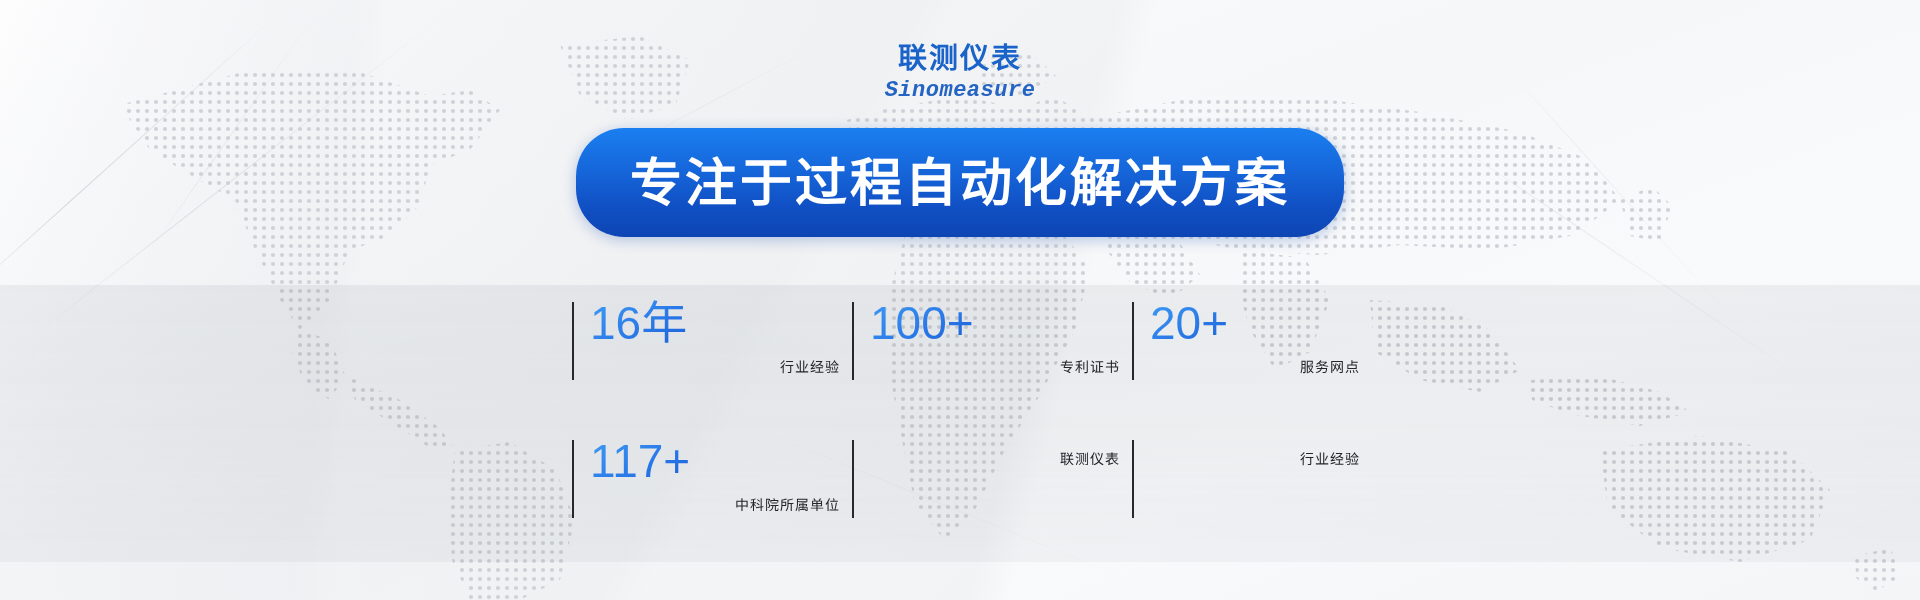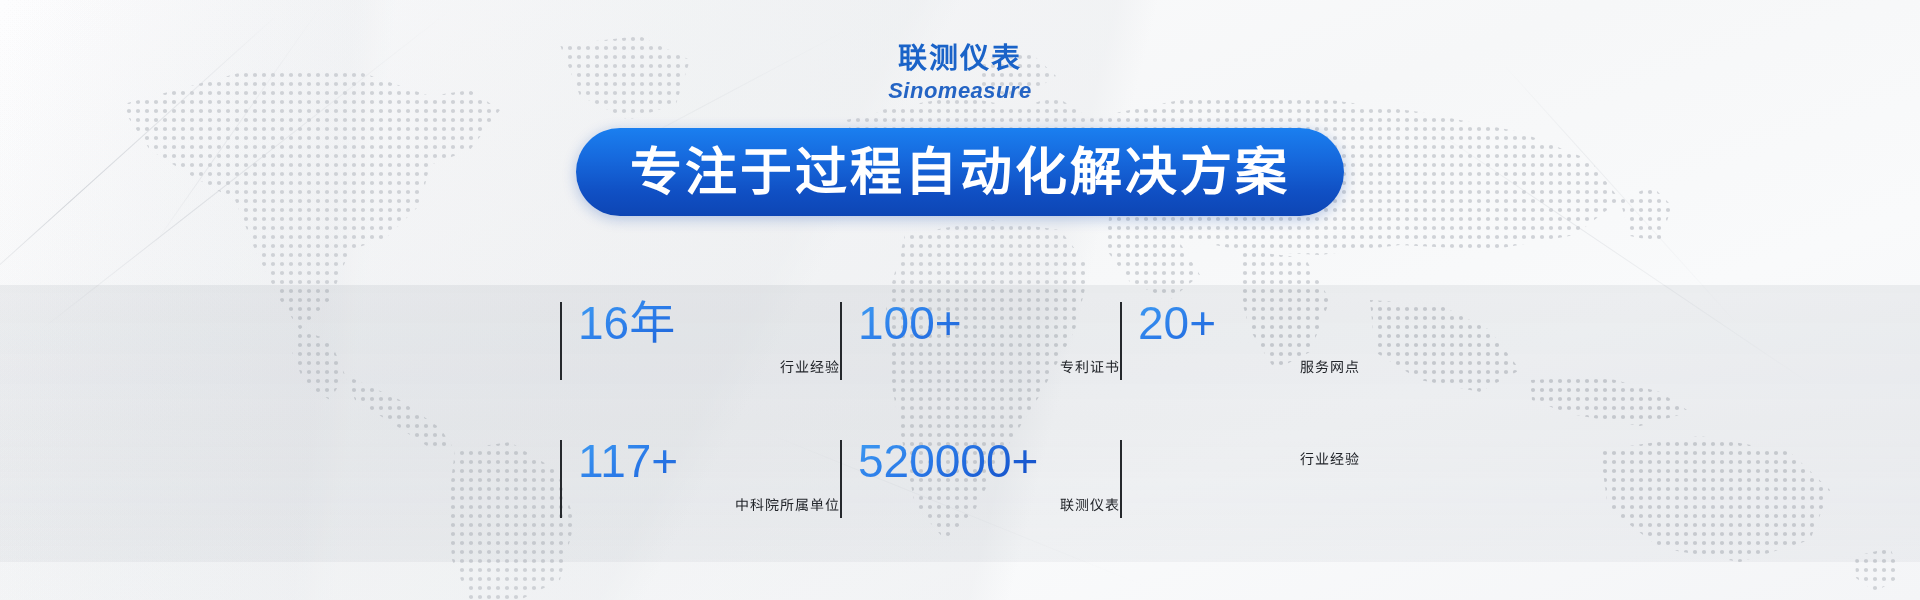--- a/index.html
+++ b/index.html
@@ -91,7 +91,7 @@
     display: block;
   }
   .logo-en {
-    font-family: Liberation Sans, sans-serif;
+    font-family: Liberation Mono, monospace;
     font-size: 22px;
     font-weight: 700;
     font-style: italic;

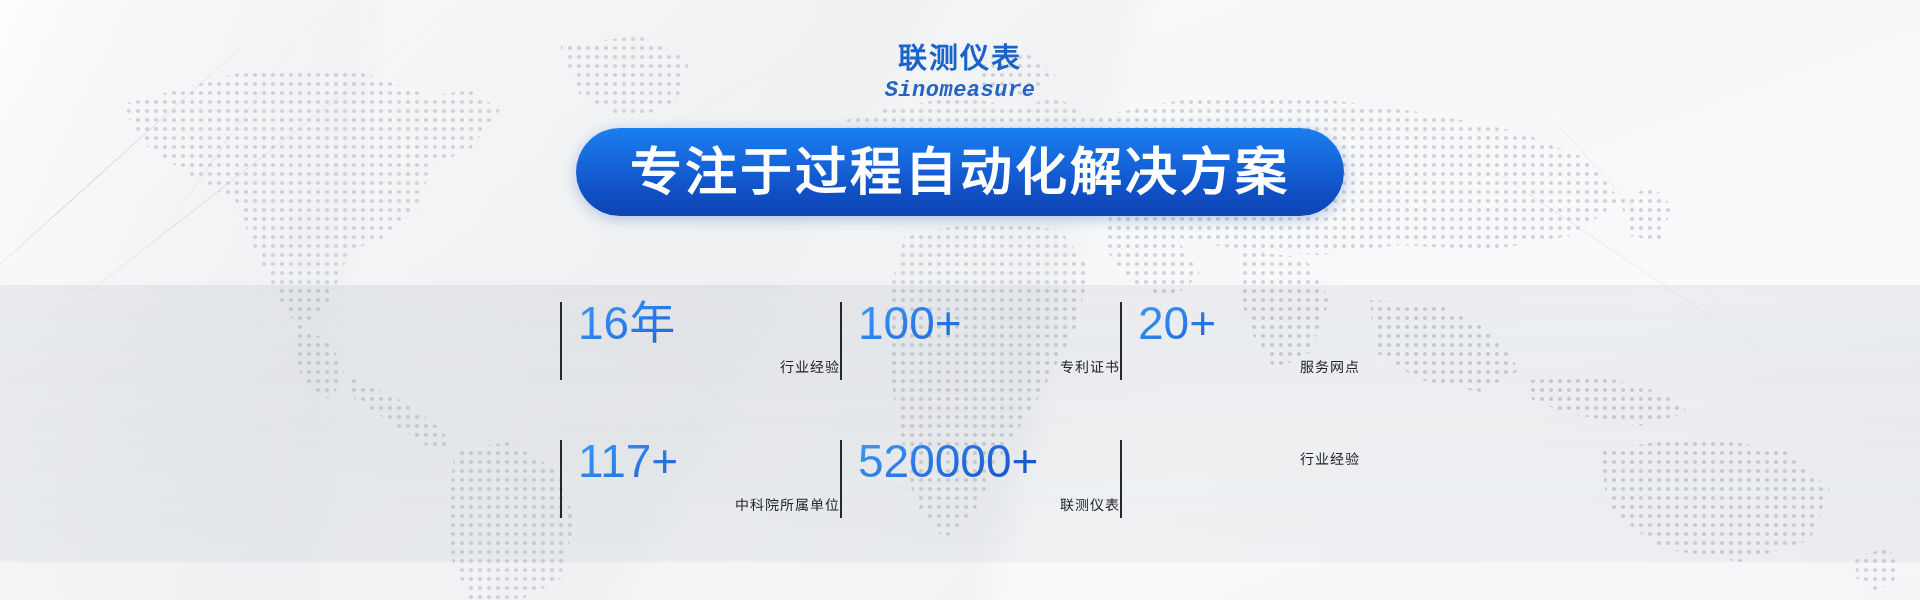--- a/index.html
+++ b/index.html
@@ -114,7 +114,7 @@
     display: inline-flex;
     align-items: center;
     justify-content: flex-start;
-    height: 88px;
+    height: 109px;
     padding: 0 54px;
     border-radius: 48px;
     background: linear-gradient(to bottom, #1a7ff0 0%, #1668dc 36%, #1050c4 72%, #0d45b4 100%);

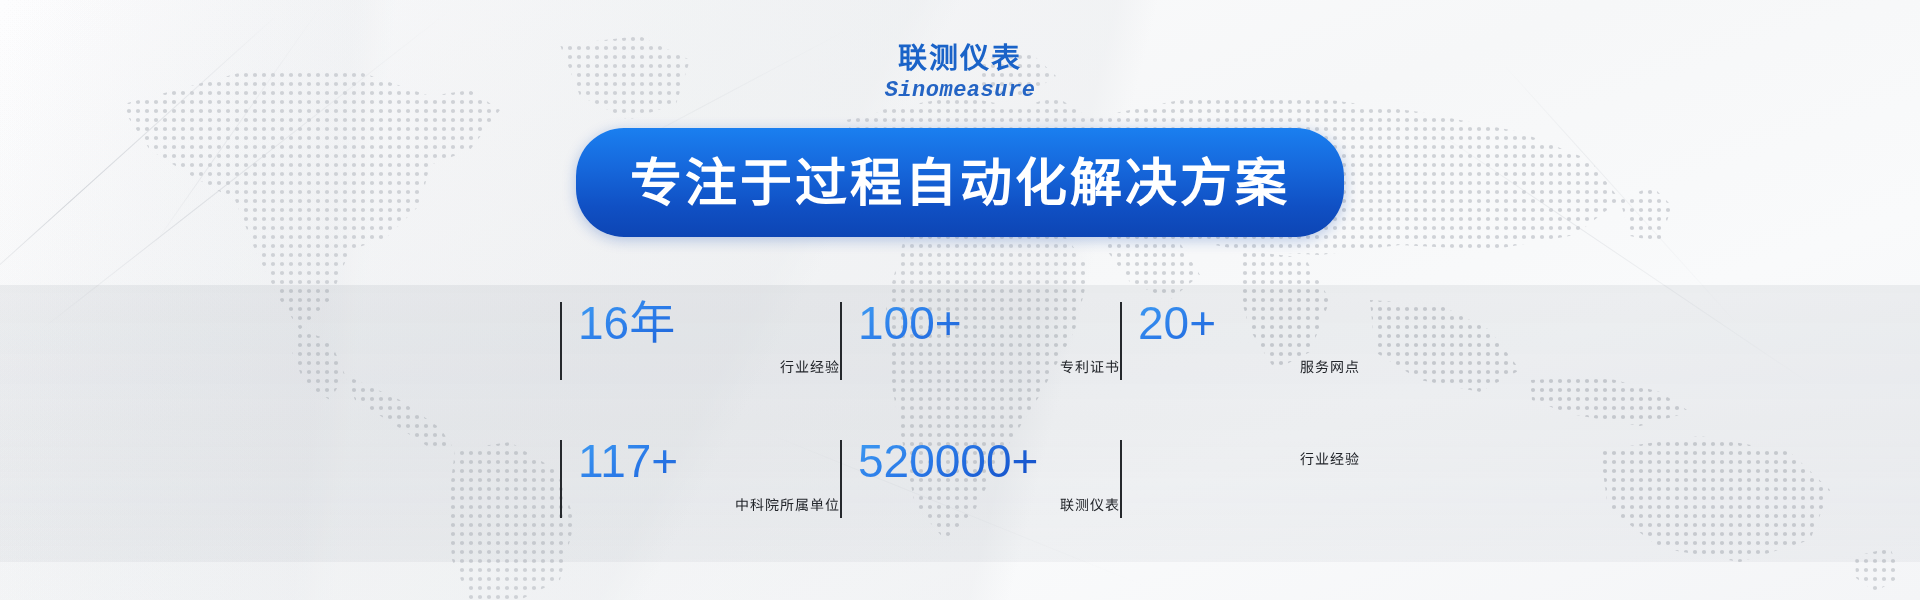--- a/index.html
+++ b/index.html
@@ -149,6 +149,7 @@
     display: flex;
     flex-direction: column;
     justify-content: flex-start;
+    margin-left: 12px;
   }
   .stat::before {
     content: "";

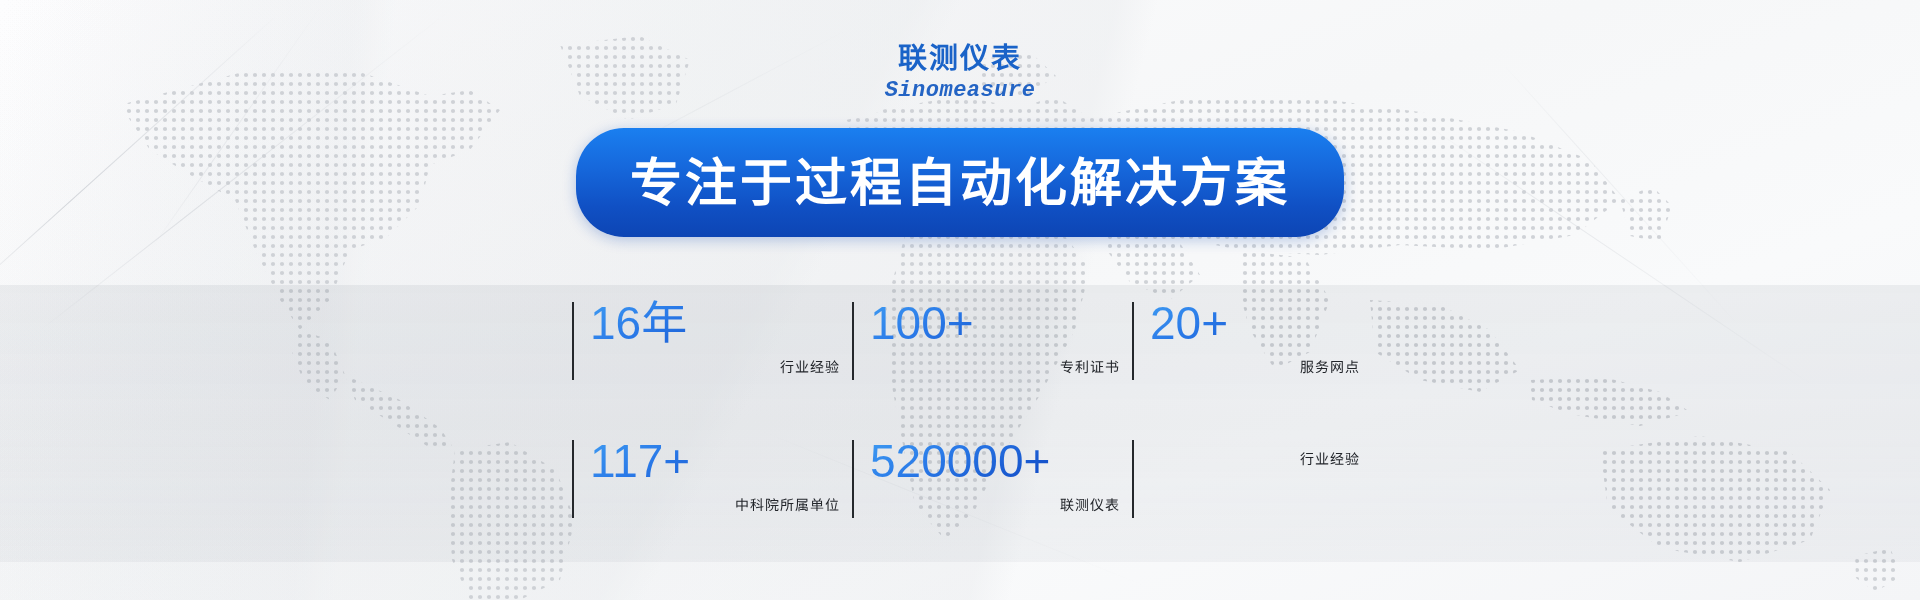--- a/index.html
+++ b/index.html
@@ -283,7 +283,6 @@
       </div>
 
       <div class="stat">
-        <span class="stat-value">520000+</span>
         <span class="stat-label">联测仪表</span>
       </div>
 

